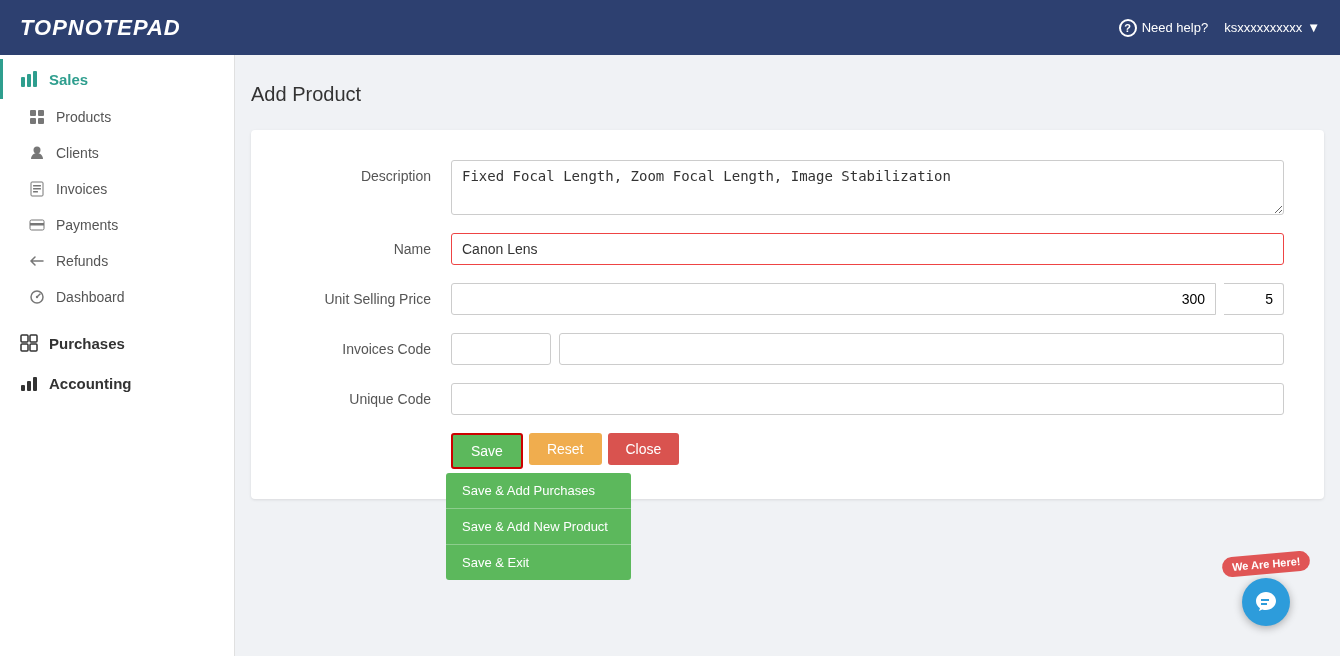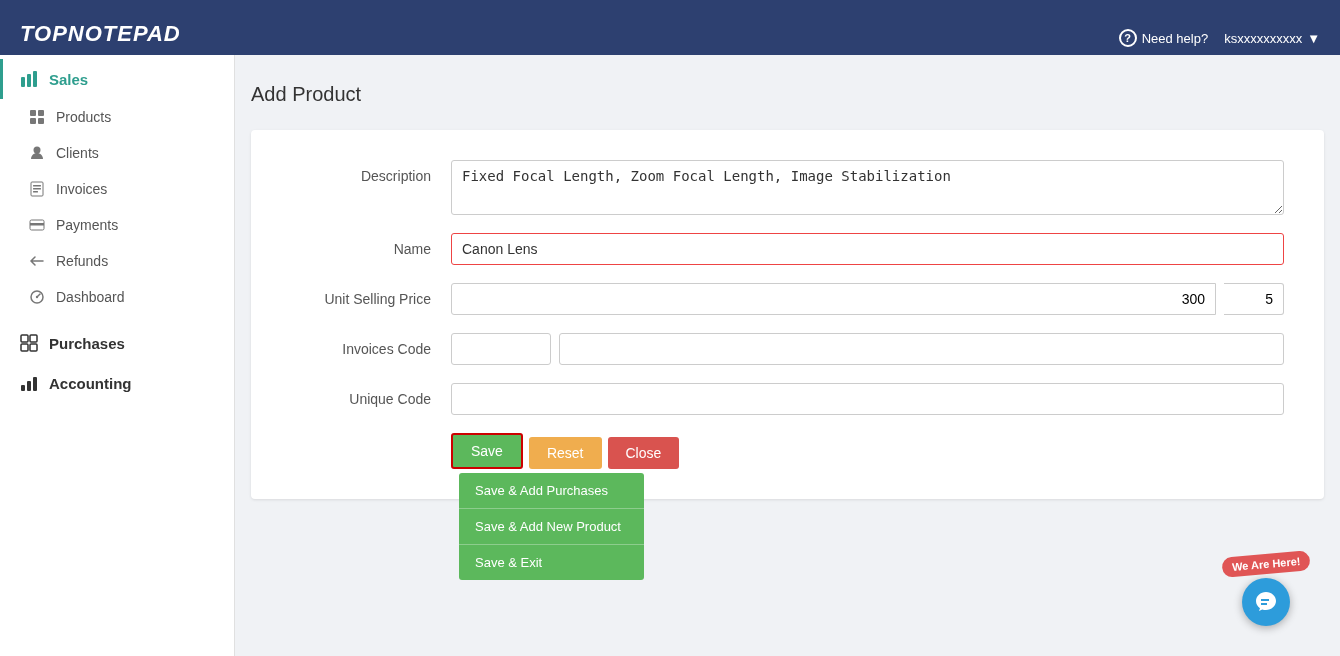--- a/index.html
+++ b/index.html
@@ -10,7 +10,7 @@
       background: #2d4070;
       height: 55px;
       display: flex;
-      align-items: flex-end;
+      align-items: center;
       justify-content: space-between;
       padding: 8px 20px;
       flex-shrink: 0;

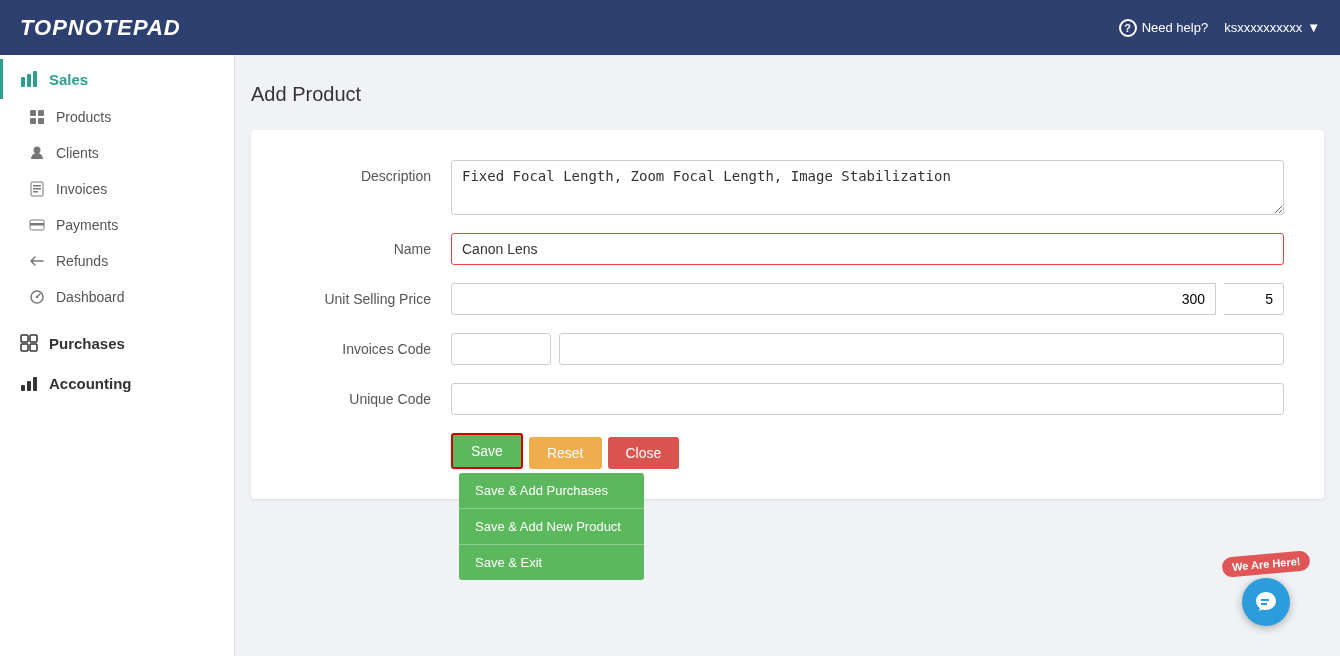--- a/index.html
+++ b/index.html
@@ -215,7 +215,7 @@
     
     .btn-area {
       display: flex;
-      align-items: flex-end;
+      align-items: flex-start;
       margin-top: 10px;
       padding-left: 160px;
       position: relative;

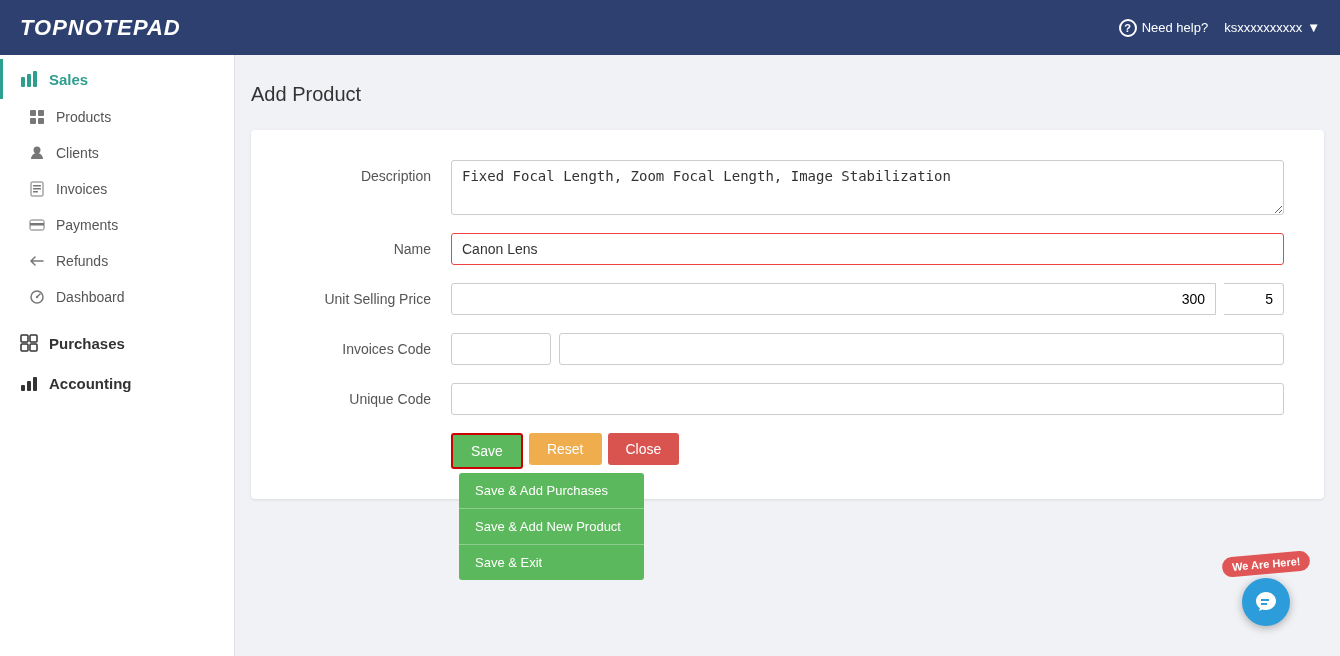--- a/index.html
+++ b/index.html
@@ -247,7 +247,7 @@
     .save-dropdown {
       position: absolute;
       top: 40px;
-      left: 168px;
+      left: 155px;
       background: #5cb85c;
       border-radius: 3px;
       z-index: 100;

